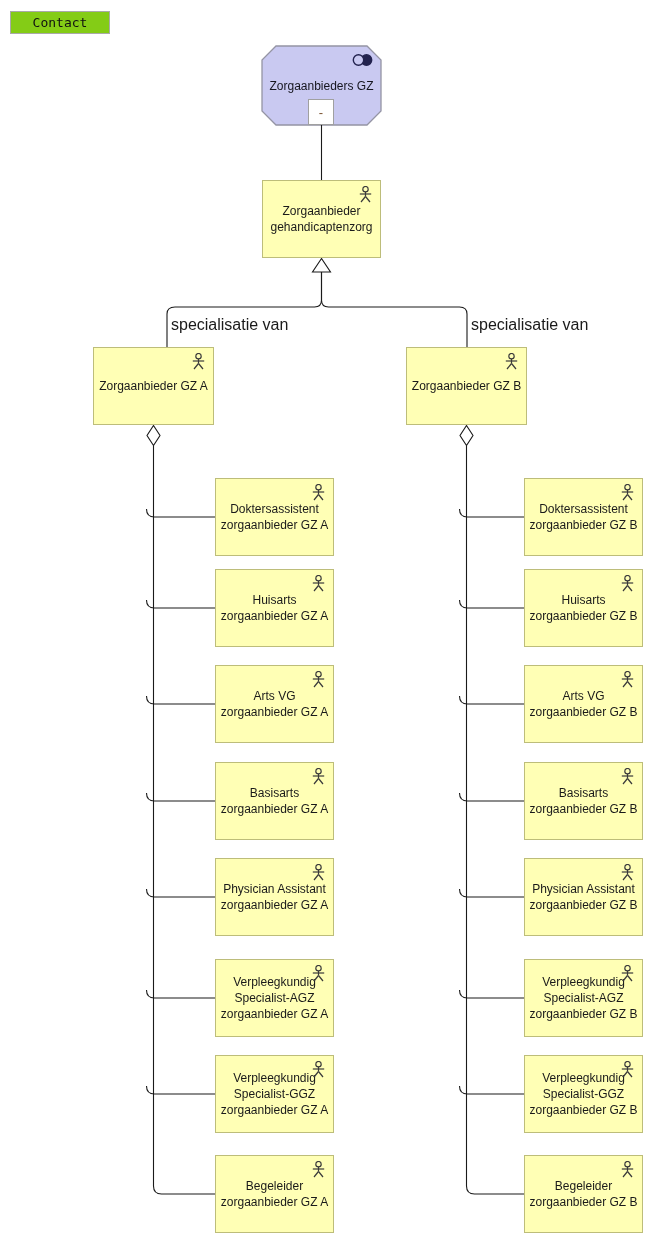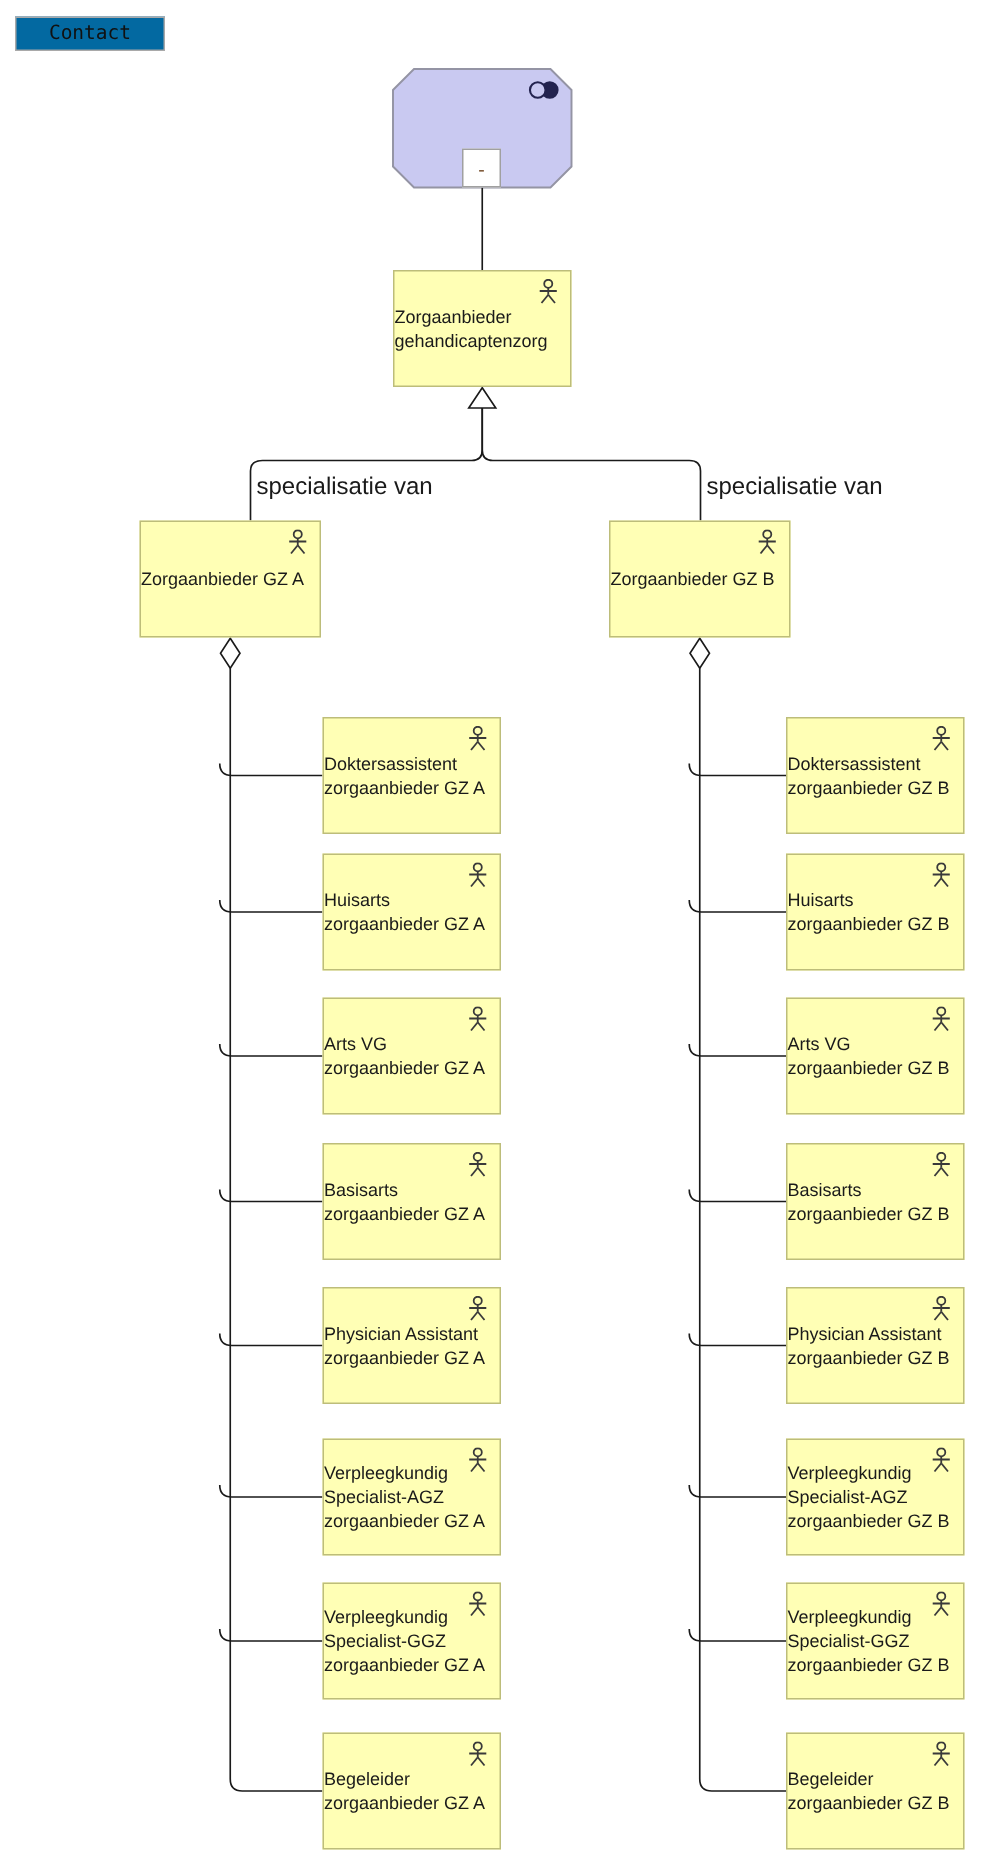--- a/index.html
+++ b/index.html
@@ -11,7 +11,7 @@
 
   .contact-btn{
     position:absolute;left:10px;top:11px;width:100px;height:23px;
-    background:#0369a1;border:1px solid #a9a9a9;
+    background:#84cc16;border:1px solid #a9a9a9;
     font-family:"DejaVu Sans Mono",monospace;font-size:13px;color:#111;
     display:flex;align-items:center;justify-content:center;padding:0;cursor:pointer;
   }

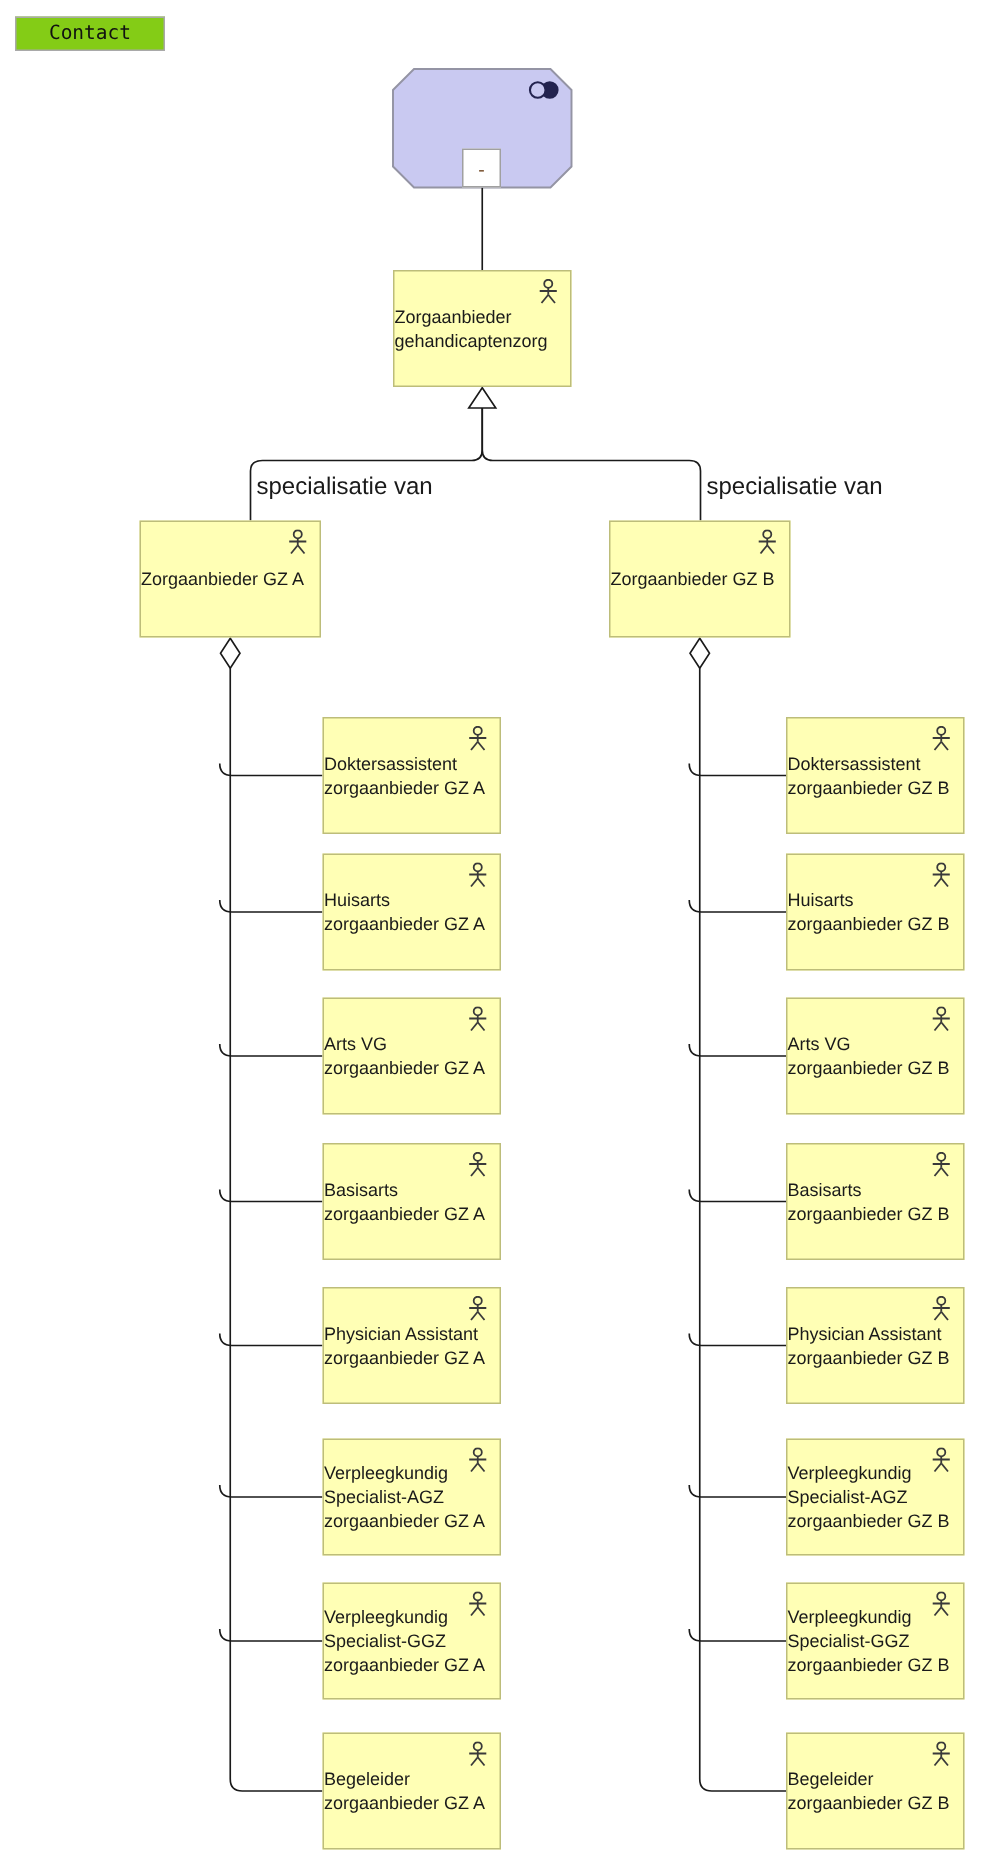--- a/index.html
+++ b/index.html
@@ -88,6 +88,7 @@
     <path d="M459.5 1086 Q459.5 1094 467.5 1094 H524"></path>
   </svg>
 
+  <div class="root-label">Zorgaanbieders GZ</div>
   <div class="collapse-box">-</div>
 
   <div class="node" style="left:262px;top:180px;width:119px;height:78px;">

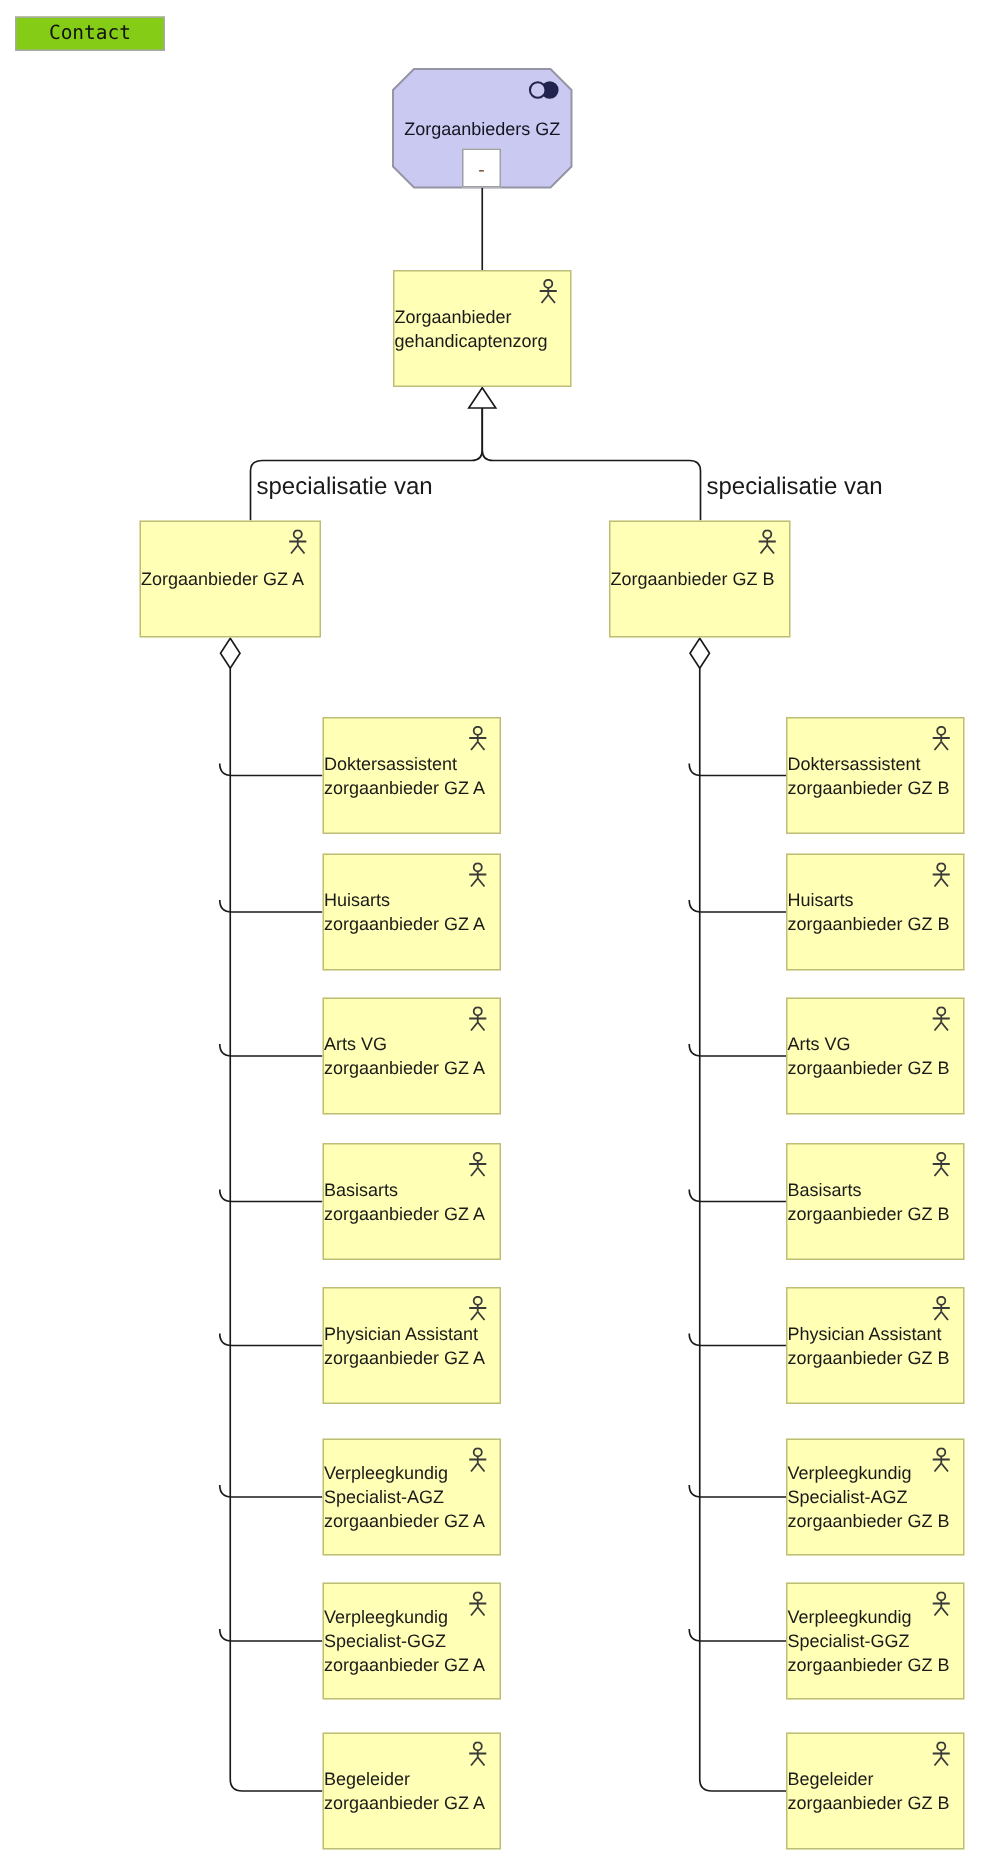--- a/index.html
+++ b/index.html
@@ -20,7 +20,7 @@
     position:absolute;box-sizing:border-box;
     background:#ffffb5;border:1px solid #bdbd7a;
     display:flex;flex-direction:column;align-items:center;justify-content:center;
-    text-align:left;font-size:12px;line-height:16px;color:#1a1a1a;
+    text-align:center;font-size:12px;line-height:16px;color:#1a1a1a;
   }
   .node .nm{width:100%;padding:0 2px;}
   .actor{position:absolute;top:5px;right:7px;width:15px;height:17px;}

